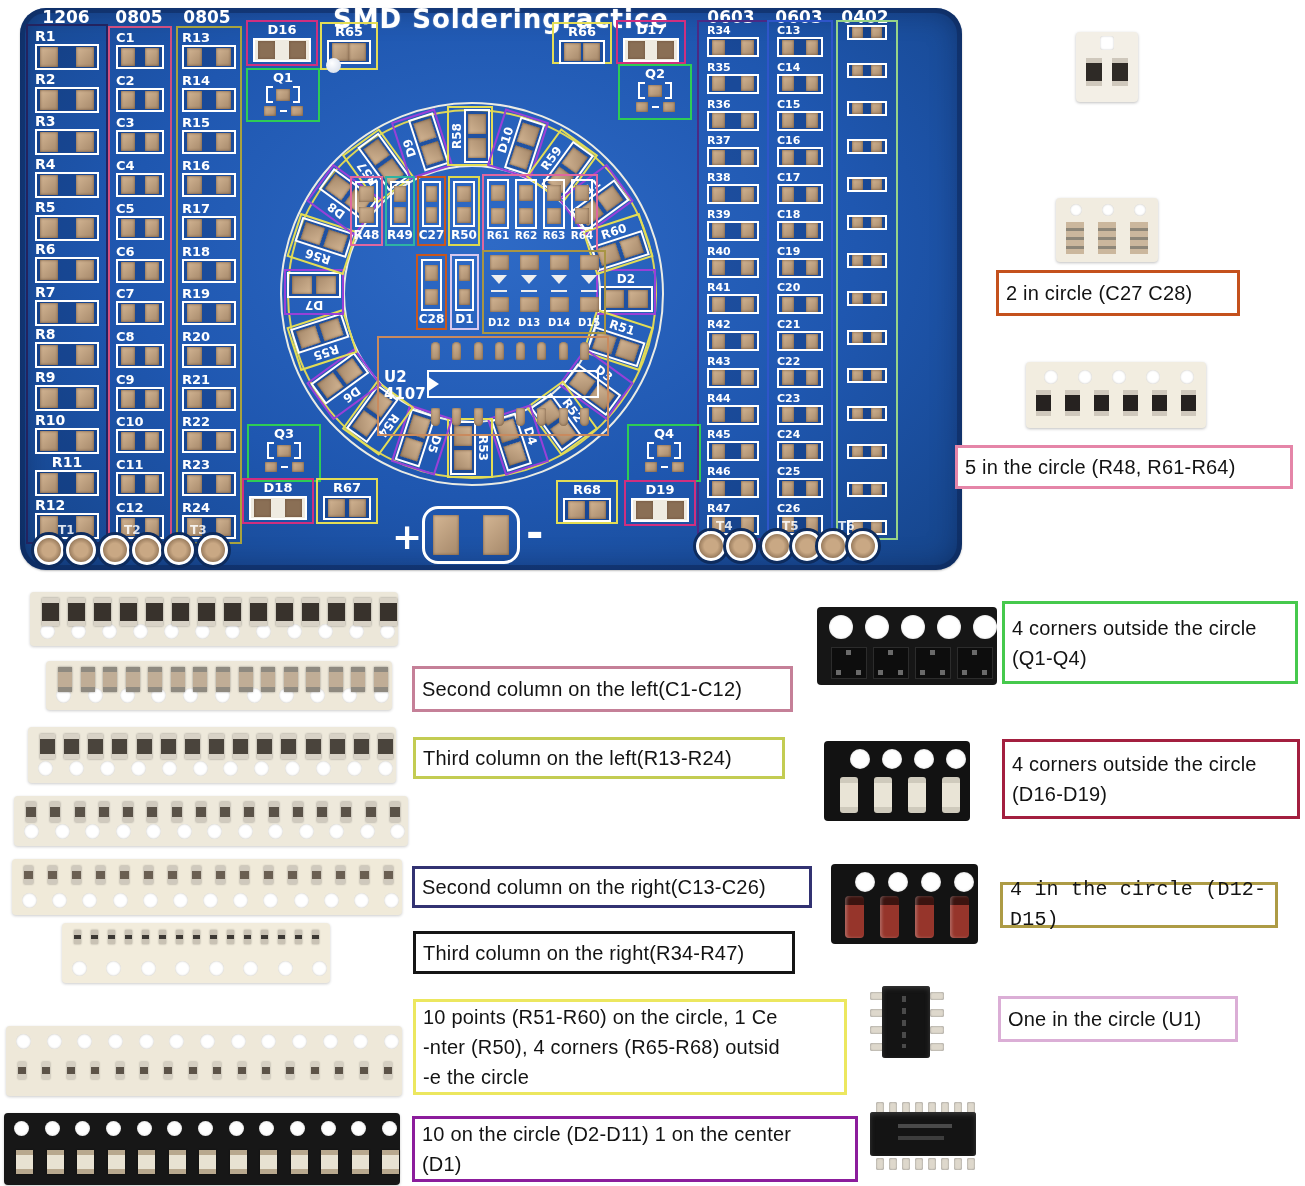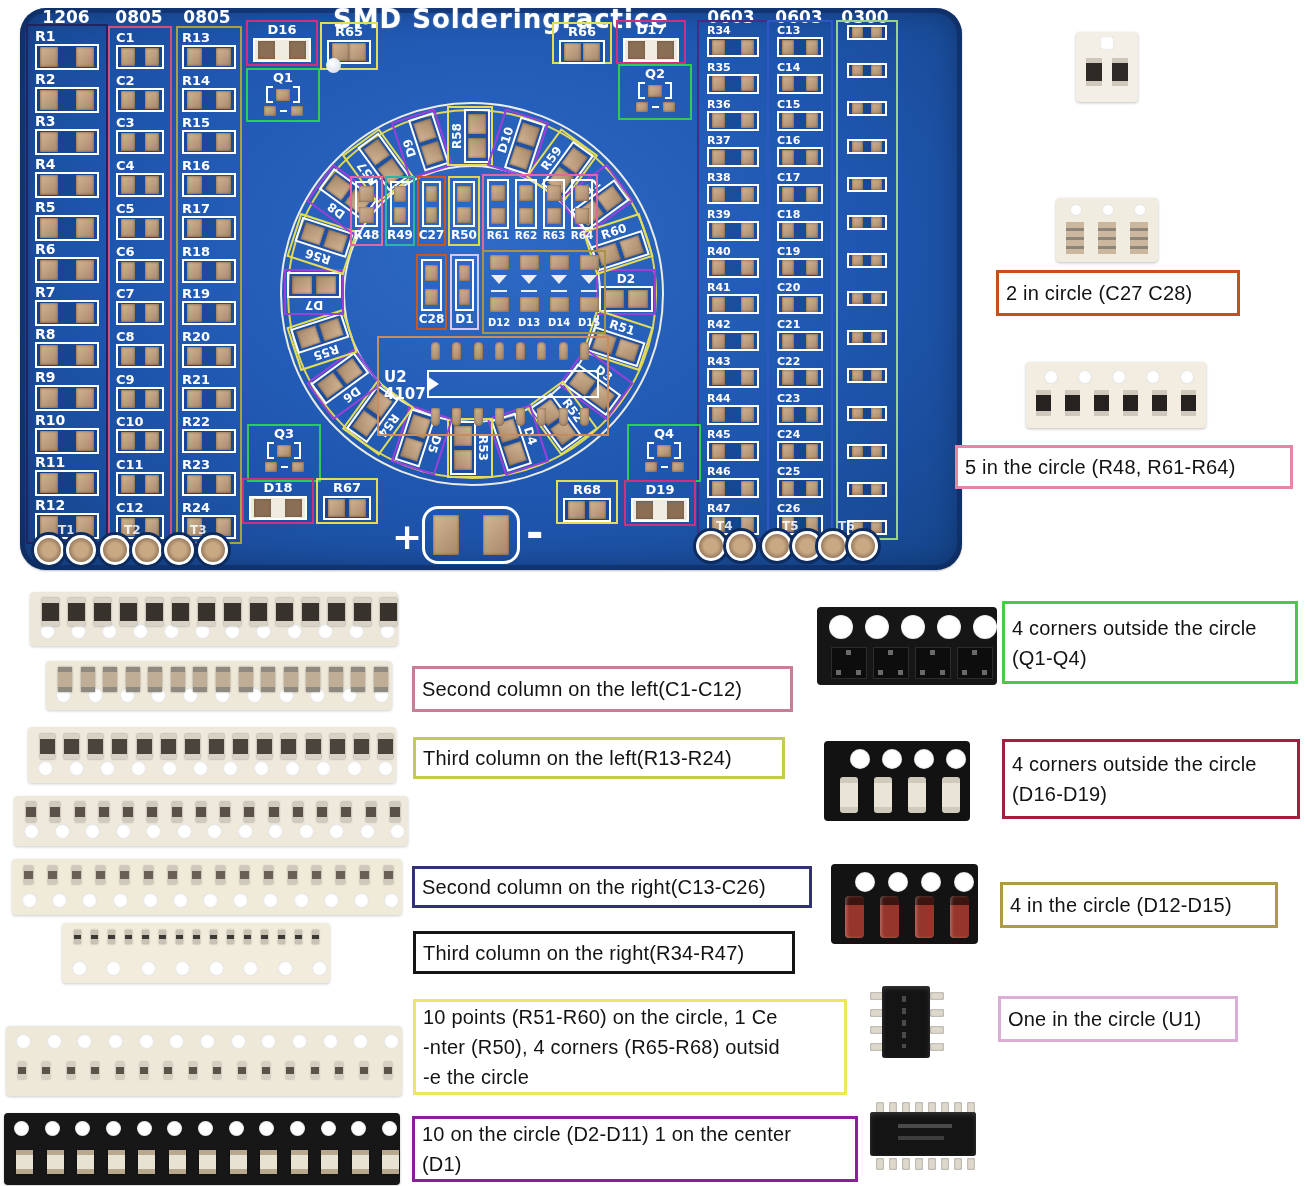--- a/index.html
+++ b/index.html
@@ -38,7 +38,7 @@
     <div style="position: absolute; left: 177px; top: 7px; width: 60px; text-align: center; font-size: 17px; font-weight: bold; color: rgb(255, 255, 255); font-family: &quot;DejaVu Sans&quot;, sans-serif;">0805</div>
     <div style="position: absolute; left: 701px; top: 7px; width: 60px; text-align: center; font-size: 17px; font-weight: bold; color: rgb(255, 255, 255); font-family: &quot;DejaVu Sans&quot;, sans-serif;">0603</div>
     <div style="position: absolute; left: 769px; top: 7px; width: 60px; text-align: center; font-size: 17px; font-weight: bold; color: rgb(255, 255, 255); font-family: &quot;DejaVu Sans&quot;, sans-serif;">0603</div>
-    <div style="position: absolute; left: 835px; top: 7px; width: 60px; text-align: center; font-size: 17px; font-weight: bold; color: rgb(255, 255, 255); font-family: &quot;DejaVu Sans&quot;, sans-serif;">0300</div>
+    <div style="position: absolute; left: 835px; top: 7px; width: 60px; text-align: center; font-size: 17px; font-weight: bold; color: rgb(255, 255, 255); font-family: &quot;DejaVu Sans&quot;, sans-serif;">0402</div>
     <div class="colbox" style="left: 26px; top: 24px; width: 78px; height: 510px; border-color: rgb(35, 35, 95);">
       <div style="display: flex; flex-direction: column; align-items: flex-start;">
         <div style="font-size: 14px; font-weight: bold; color: rgb(255, 255, 255); font-family: &quot;DejaVu Sans&quot;, sans-serif; line-height: 1; margin-bottom: 1px;">R1</div>

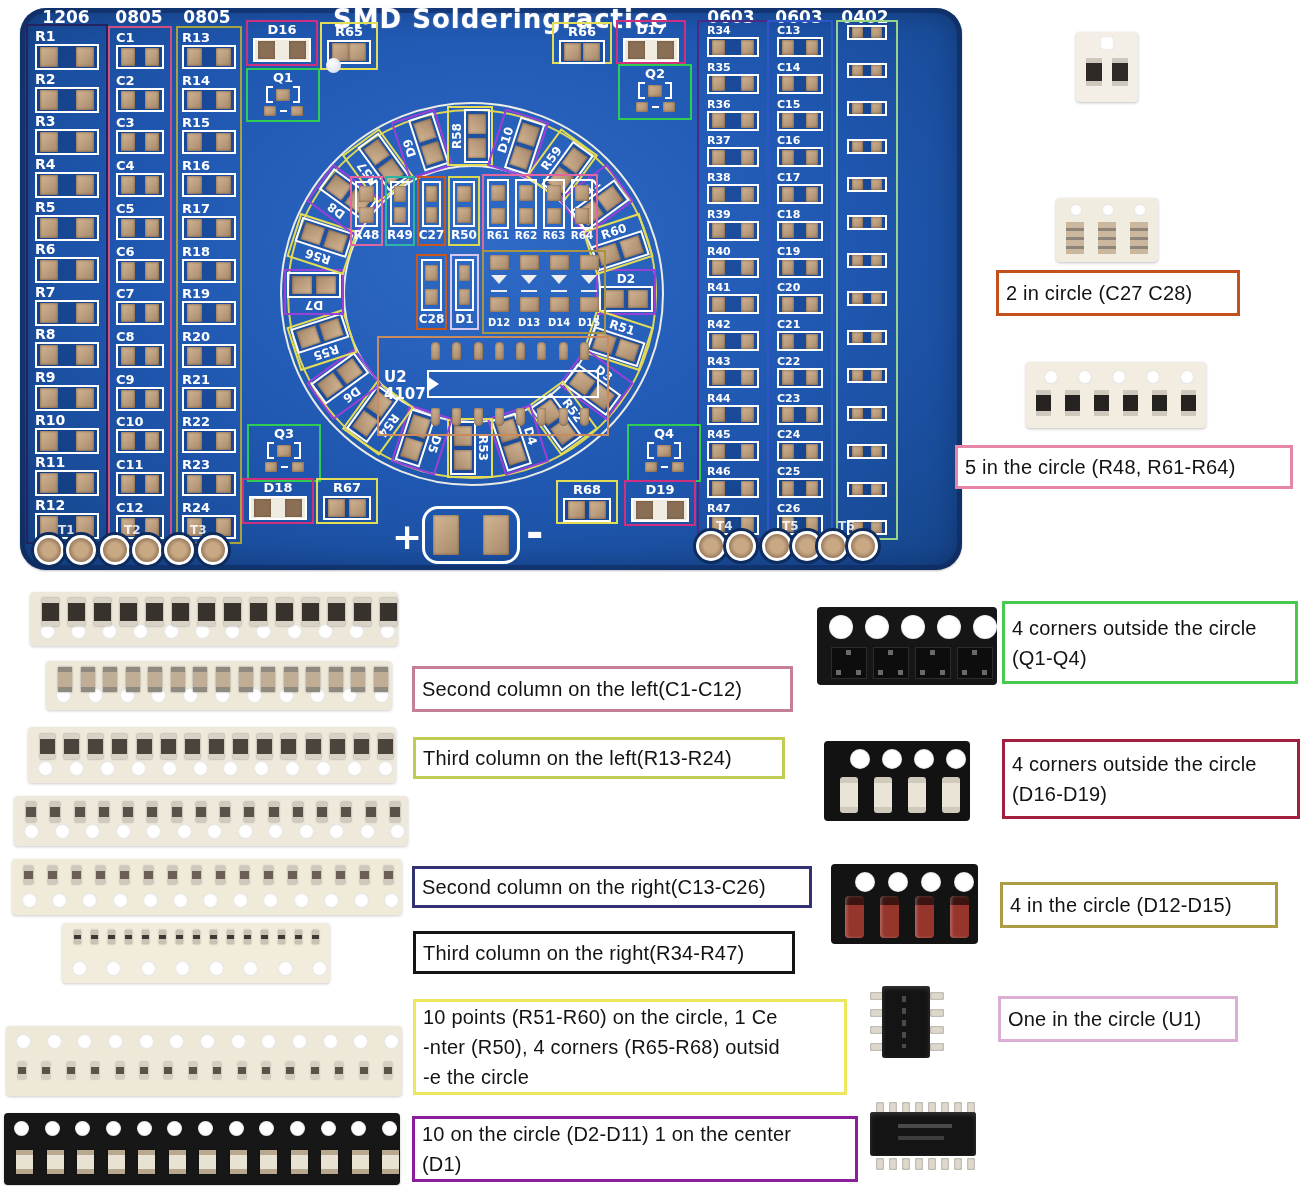--- a/index.html
+++ b/index.html
@@ -110,7 +110,7 @@
           <div class="pad" style="width: 18px; height: 20px;"></div>
         </div>
       </div>
-      <div style="display: flex; flex-direction: column; align-items: flex-start;">
+      <div style="display: flex; flex-direction: column; align-items: center;">
         <div style="font-size: 14px; font-weight: bold; color: rgb(255, 255, 255); font-family: &quot;DejaVu Sans&quot;, sans-serif; line-height: 1; margin-bottom: 1px;">R11</div>
         <div class="fp" style="width: 64px; height: 26px;">
           <div class="pad" style="width: 18px; height: 20px;"></div>

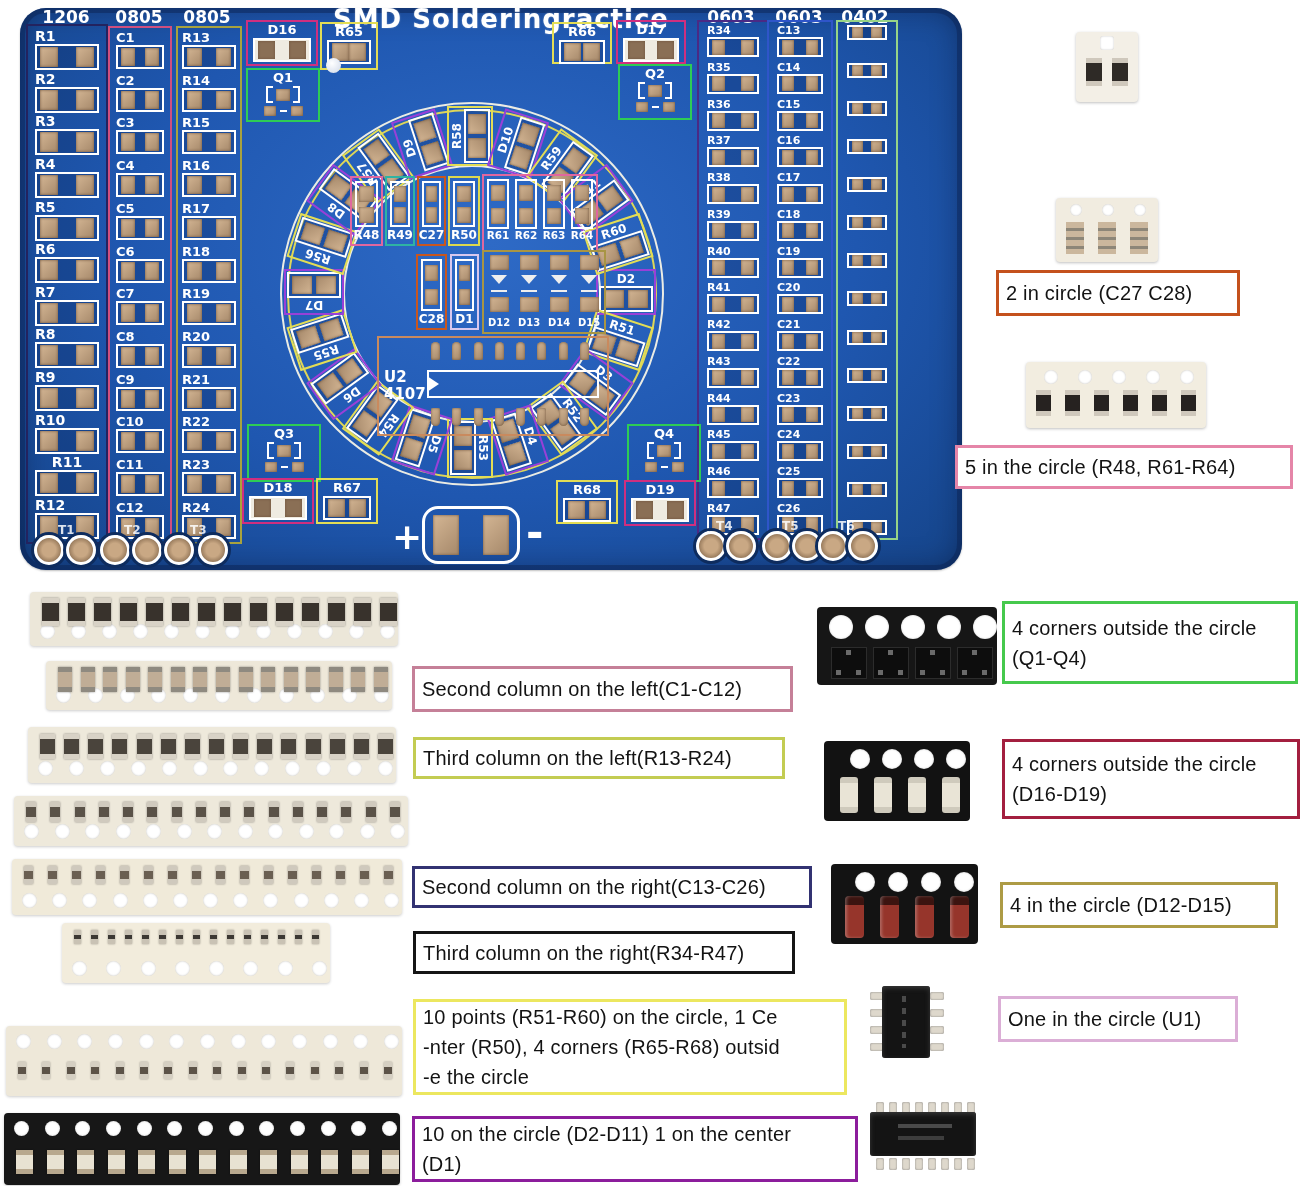--- a/index.html
+++ b/index.html
@@ -1722,7 +1722,7 @@
  (Q1-Q4)</div></div>
     <div class="annot" style="left: 1002px; top: 739px; width: 298px; height: 80px; border-color: rgb(163, 31, 63);"><div style="white-space: pre-line;">4 corners outside the circle
 (D16-D19)</div></div>
-    <div class="annot" style="left: 1000px; top: 882px; width: 278px; height: 46px; border-color: rgb(173, 155, 69);"><div style="white-space: pre-line;">4 in the circle (D12-D15)</div></div>
+    <div class="annot" style="left: 1000px; top: 882px; width: 278px; height: 46px; border-color: rgb(173, 155, 69);"><div style="white-space: pre-line; font-family: Liberation Mono, monospace;">4 in the circle (D12-D15)</div></div>
     <div class="annot" style="left: 998px; top: 996px; width: 240px; height: 46px; border-color: rgb(219, 174, 214);"><div style="white-space: pre-line;">One in the circle (U1)</div></div>
   </div>
 

